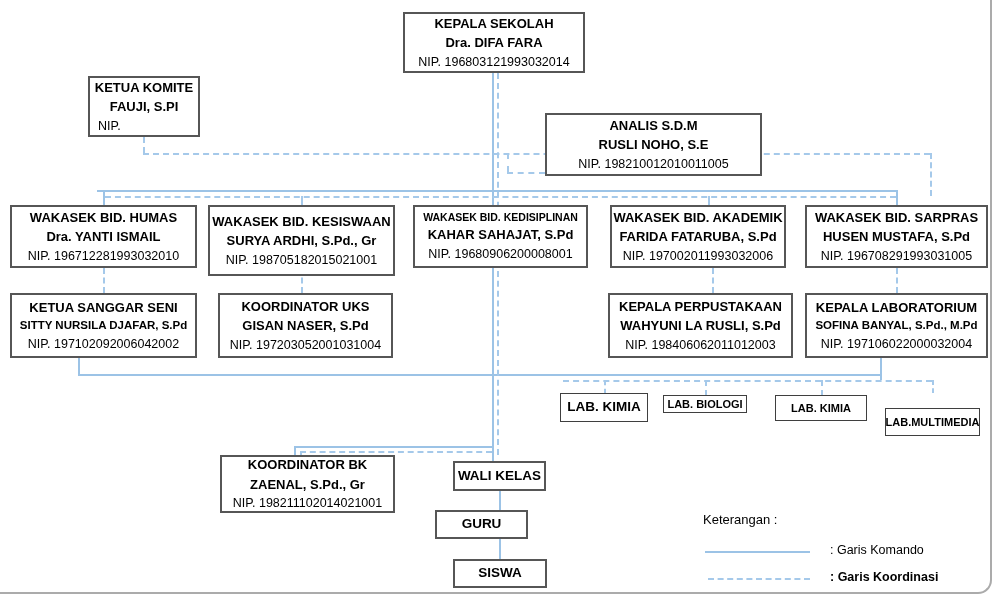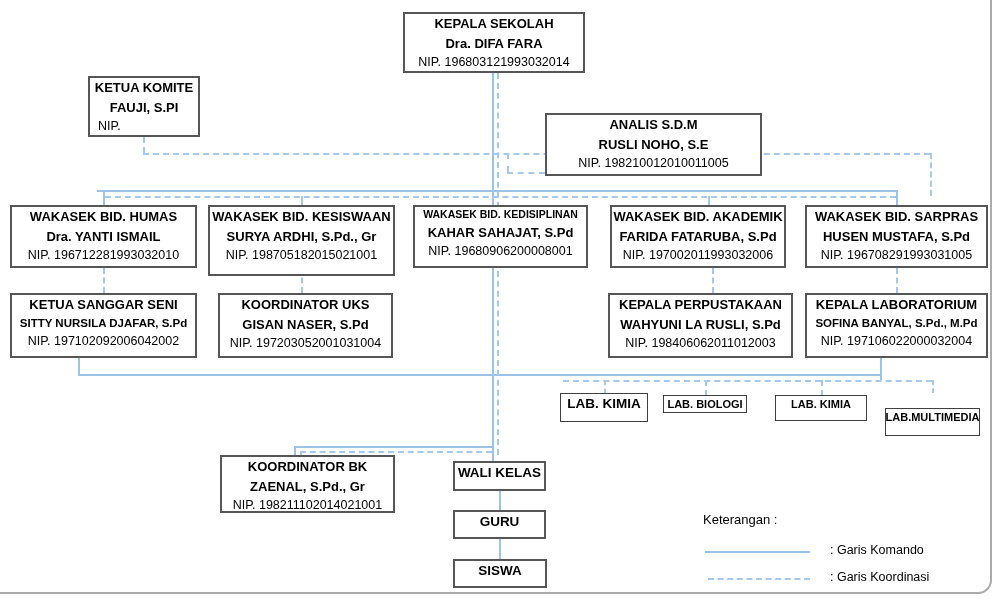--- a/index.html
+++ b/index.html
@@ -24,7 +24,7 @@
   .node{
     position:absolute;z-index:2;background:#fff;
     border:2px solid #565656;box-sizing:border-box;
-    display:flex;flex-direction:column;align-items:center;
+    display:flex;flex-direction:column;justify-content:center;align-items:center;
     text-align:center;line-height:1.5;
   }
   .node .t{font-weight:bold;font-size:13px;}

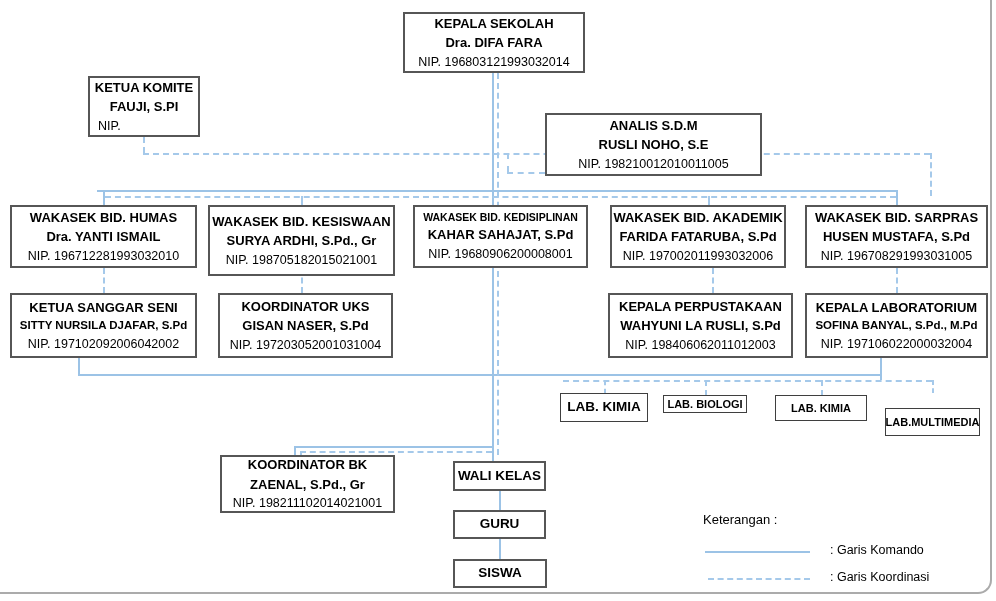--- a/index.html
+++ b/index.html
@@ -173,7 +173,7 @@
 <div class="node simple" style="left:453px;top:461px;width:93px;height:30px;">
   <div class="t">WALI KELAS</div>
 </div>
-<div class="node simple" style="left:453px;top:510px;width:93px;height:29px;">
+<div class="node simple" style="left:435px;top:510px;width:93px;height:29px;">
   <div class="t">GURU</div>
 </div>
 <div class="node simple" style="left:453px;top:559px;width:94px;height:29px;">

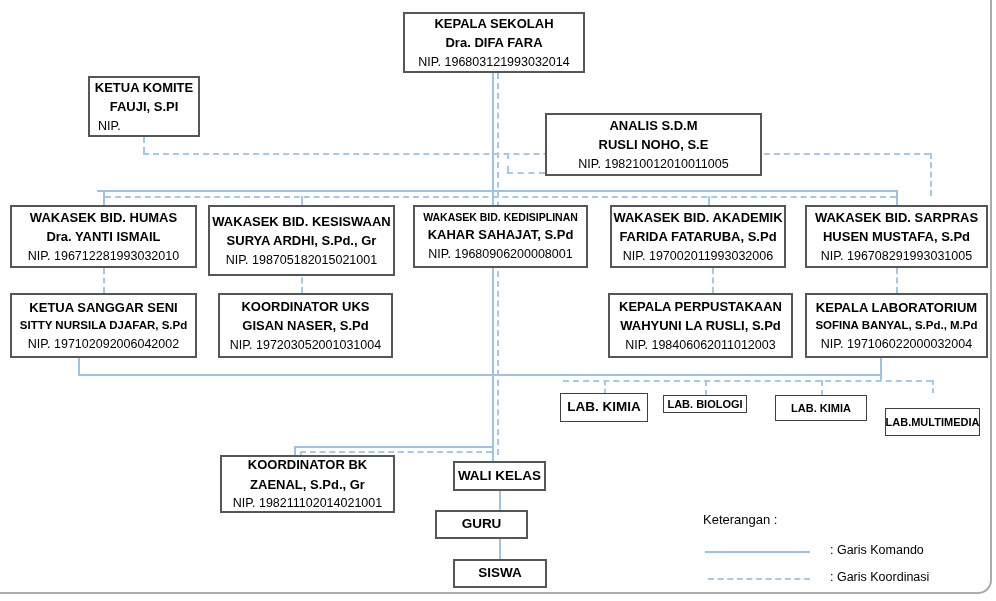--- a/index.html
+++ b/index.html
@@ -184,6 +184,6 @@
 <div class="ln sh" style="left:705px;top:551px;width:105px;z-index:2;"></div>
 <div class="legend-label" style="left:830px;top:543px;">: Garis Komando</div>
 <div class="ln dh" style="left:708px;top:578px;width:102px;z-index:2;"></div>
-<div class="legend-label" style="left:830px;top:570px;">: Garis Koordinasi</div>
+<div class="legend-label" style="left:830px;top:570px;font-weight:bold;">: Garis Koordinasi</div>
 
 </body></html>

